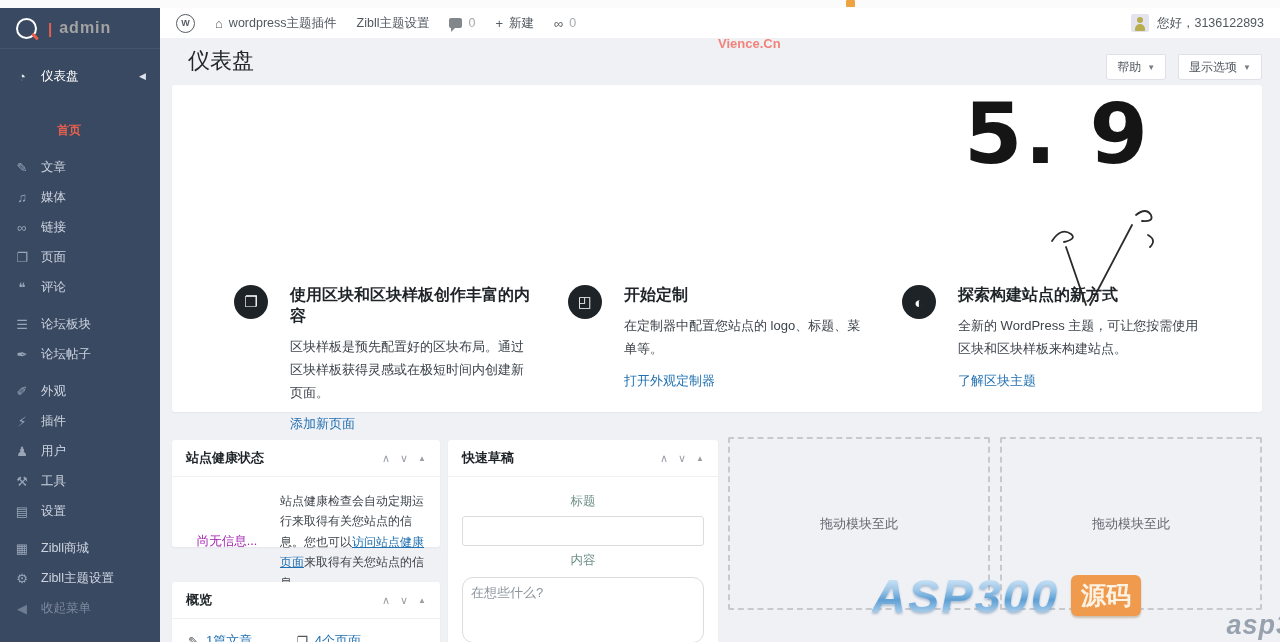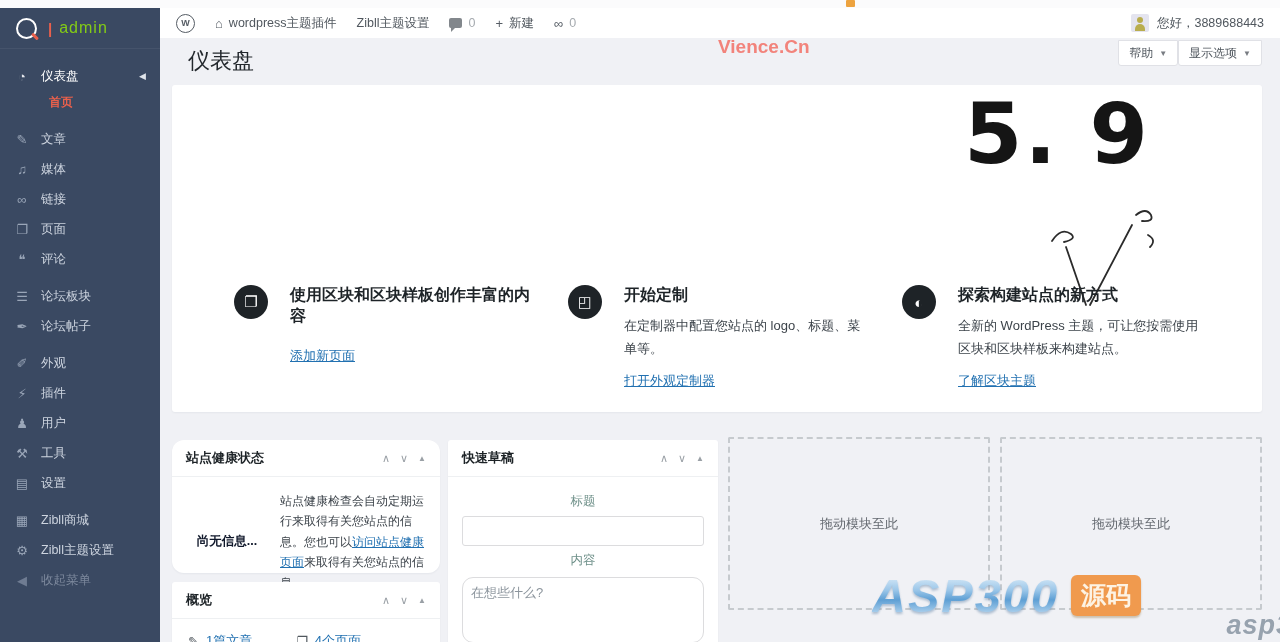--- a/index.html
+++ b/index.html
@@ -16,7 +16,7 @@
   .q-circle{width:17px;height:17px;border:2.5px solid #fff;border-radius:50%;position:relative;flex:0 0 auto;}
   .q-circle::after{content:"";position:absolute;width:8px;height:3px;background:#e8604c;transform:rotate(45deg);right:-4px;bottom:-1px;border-radius:1px;}
   .logo .bar{color:#e8604c;font-weight:700;font-size:15px;margin-left:4px;}
-  .logo .brand{color:#84cc16;font-weight:400;font-size:16px;letter-spacing:1px;}
+  .logo .brand{color:#a3a3a3;font-weight:700;font-size:16px;letter-spacing:1px;}
   .menu{padding-top:12px;}
   .mi{height:30px;display:flex;align-items:center;padding:0 14px;gap:11px;font-size:12.5px;color:#cdd4df;cursor:pointer;}
   .mi .ico{width:16px;text-align:center;color:#9aa6b8;font-size:13px;flex:0 0 auto;}

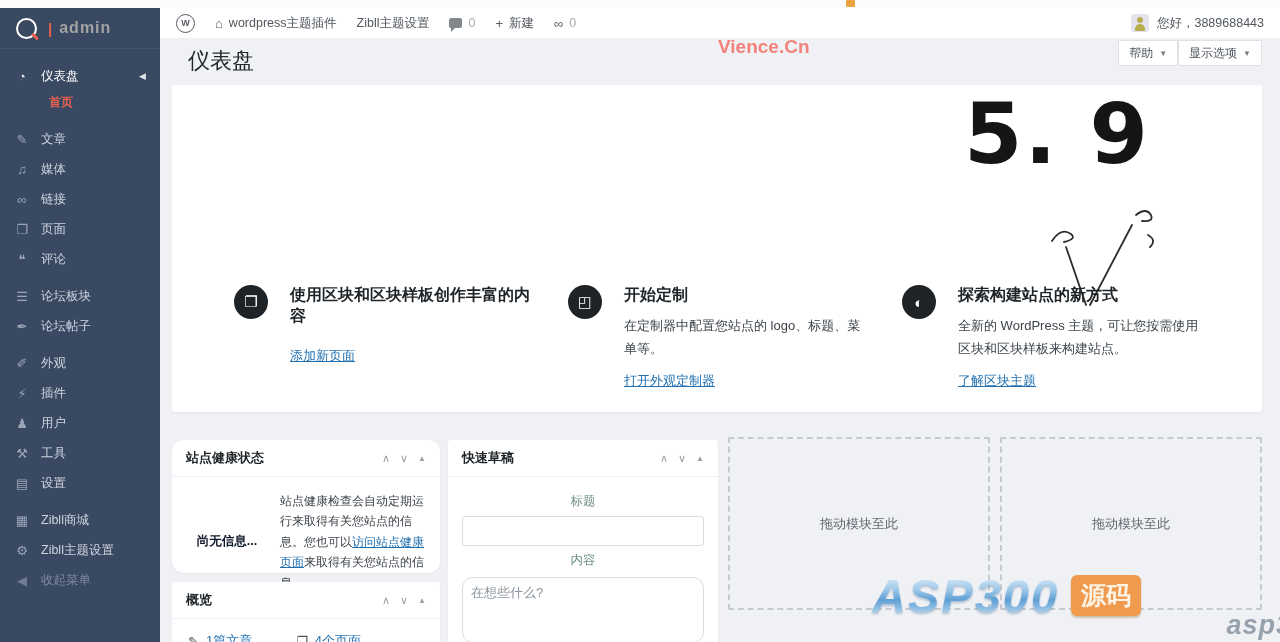--- a/index.html
+++ b/index.html
@@ -215,7 +215,7 @@
     </div>
     <div class="ab-right">
       <span class="avatar"></span>
-      <span>您好，3889688443</span>
+      <span>您好，3136122893</span>
     </div>
   </div>
 

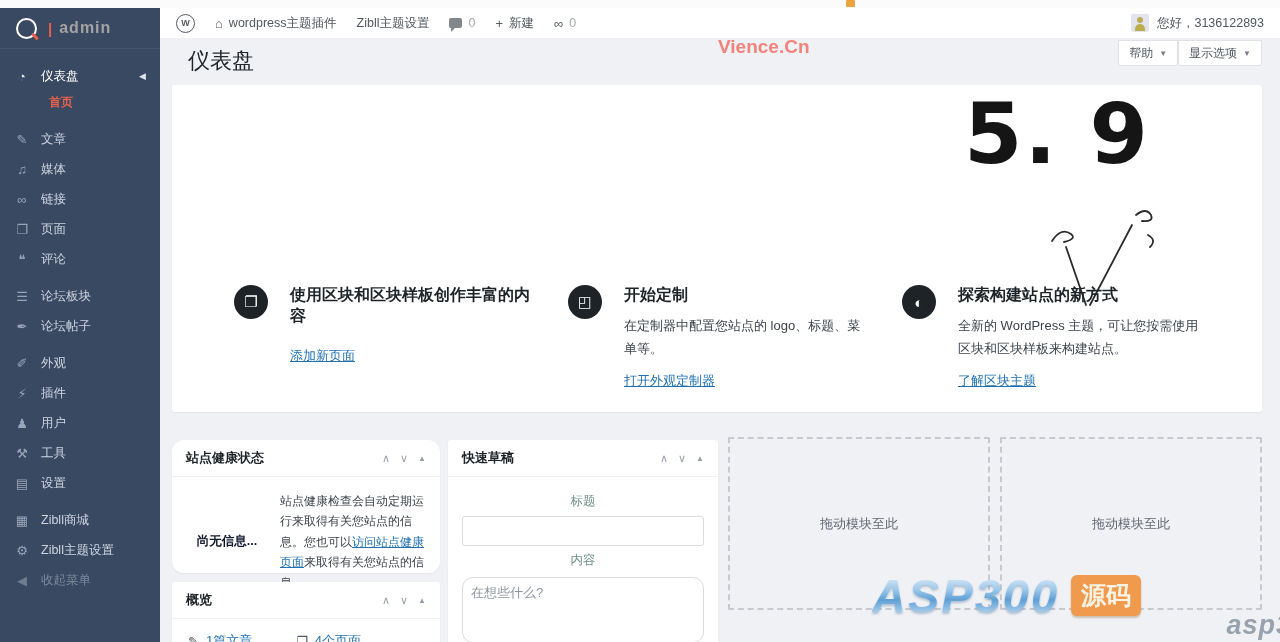--- a/index.html
+++ b/index.html
@@ -47,7 +47,7 @@
   
   #content{position:absolute;left:160px;top:38px;width:1120px;height:604px;background:#f0f1f5;}
   #page-title{position:absolute;left:28px;top:8px;font-size:22px;font-weight:500;color:#23282d;}
-  #wm-top{position:absolute;left:558px;top:-2px;font-size:19px;font-weight:700;color:#f2837b;z-index:5;text-align:center;}
+  #wm-top{position:absolute;left:558px;top:-2px;font-size:13px;font-weight:700;color:#f2837b;z-index:5;text-align:center;}
   #screen-meta{position:absolute;right:18px;top:2px;display:flex;gap:0;}
   .meta-btn{height:24px;background:#fff;border:1px solid #e0e1e6;border-radius:0 0 3px 3px;display:flex;align-items:center;gap:6px;padding:0 10px;font-size:12px;color:#50575e;cursor:pointer;}
   .meta-btn .dd{font-size:8px;color:#787c82;}

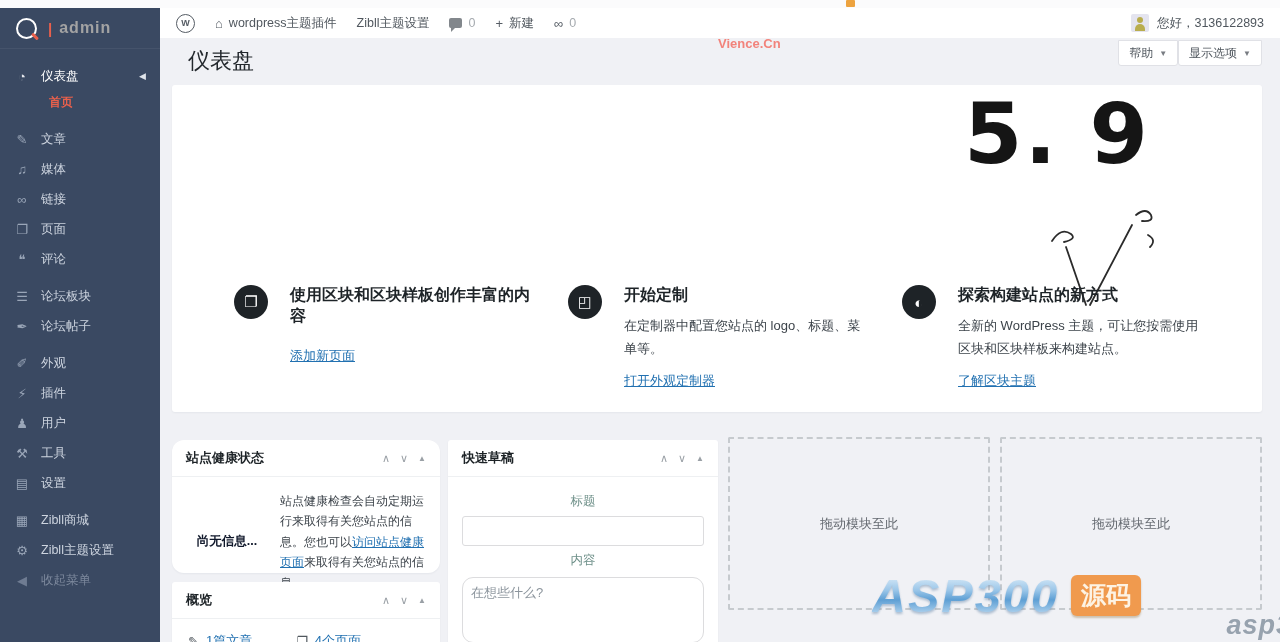--- a/index.html
+++ b/index.html
@@ -48,7 +48,7 @@
   #content{position:absolute;left:160px;top:38px;width:1120px;height:604px;background:#f0f1f5;}
   #page-title{position:absolute;left:28px;top:8px;font-size:22px;font-weight:500;color:#23282d;}
   #wm-top{position:absolute;left:558px;top:-2px;font-size:13px;font-weight:700;color:#f2837b;z-index:5;text-align:center;}
-  #screen-meta{position:absolute;right:18px;top:2px;display:flex;gap:0;}
+  #screen-meta{position:absolute;right:18px;top:16px;display:flex;gap:12px;}
   .meta-btn{height:24px;background:#fff;border:1px solid #e0e1e6;border-radius:0 0 3px 3px;display:flex;align-items:center;gap:6px;padding:0 10px;font-size:12px;color:#50575e;cursor:pointer;}
   .meta-btn .dd{font-size:8px;color:#787c82;}
 

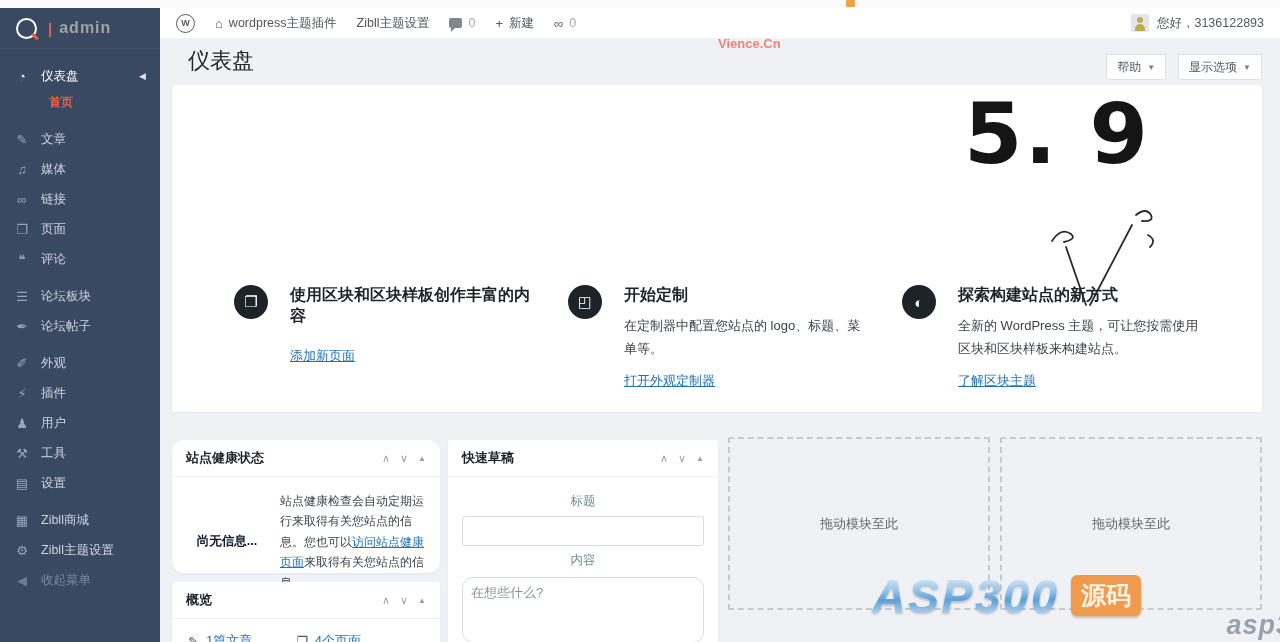--- a/index.html
+++ b/index.html
@@ -23,7 +23,7 @@
   .mi.active{color:#fff;}
   .mi.active .ico{color:#e6e9ee;}
   .mi .edge-arrow{margin-left:auto;font-size:9px;color:#dfe4ea;}
-  .sub{padding:0 0 10px 8px;}
+  .sub{padding:0 0 10px 16px;margin-top:28px;}
   .si{height:23px;display:flex;align-items:center;padding-left:41px;font-size:12px;color:#c3cad6;cursor:pointer;}
   .si.current{color:#e8604c;font-weight:700;}
   .gap7{height:7px;}

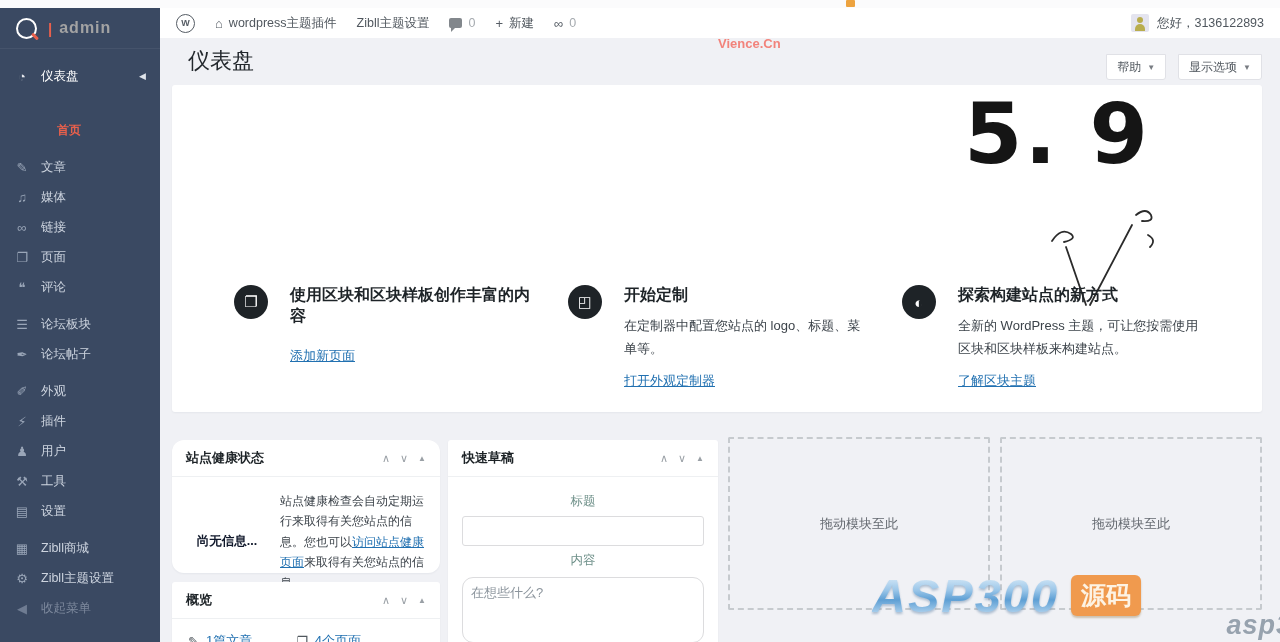--- a/index.html
+++ b/index.html
@@ -249,6 +249,7 @@
         <div class="circ">❐</div>
         <div class="body">
           <h3>使用区块和区块样板创作丰富的内容</h3>
+          <p>区块样板是预先配置好的区块布局。通过区块样板获得灵感或在极短时间内创建新页面。</p>
           <a>添加新页面</a>
         </div>
       </div>

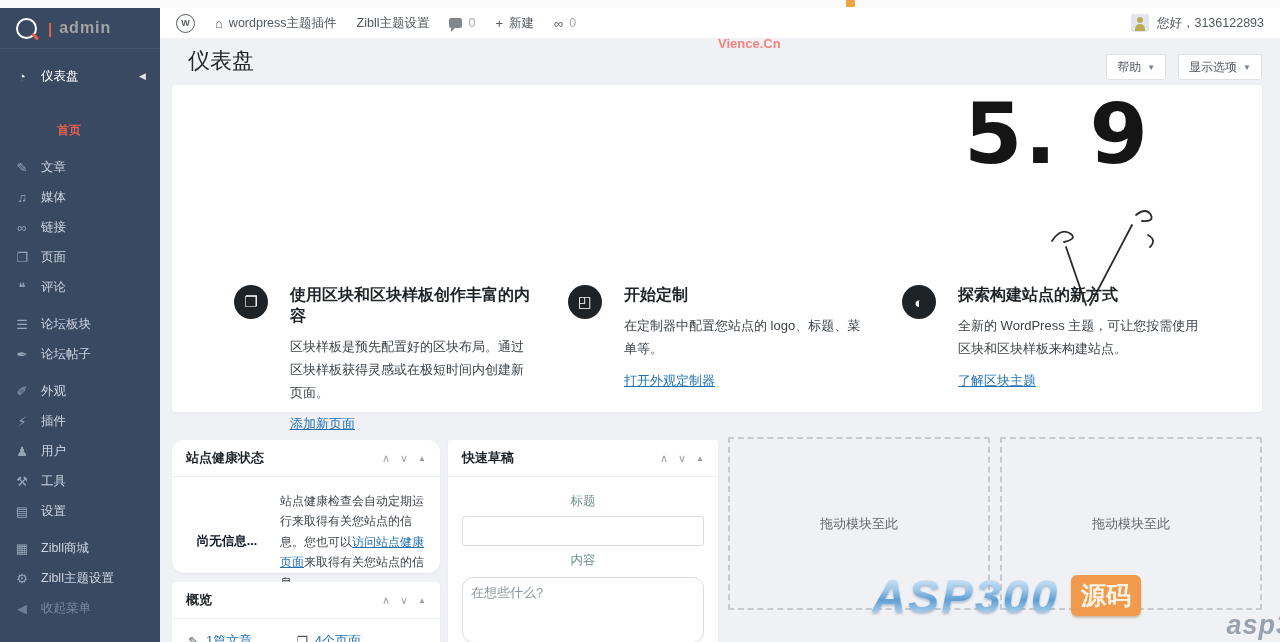--- a/index.html
+++ b/index.html
@@ -61,7 +61,7 @@
   .wcard .body{margin-left:56px;}
   .wcard h3{margin:0 0 9px 0;font-size:16px;font-weight:600;color:#1d2327;}
   .wcard p{margin:0;font-size:13px;line-height:1.75;color:#3c434a;}
-  .wcard a{display:inline-block;margin-top:11px;font-size:13px;color:#2271b1;text-decoration:underline;cursor:pointer;}
+  .wcard a{display:inline-block;margin-top:11px;font-size:13px;color:#2271b1;cursor:pointer;}
   #wcard-0{left:62px;}
   #wcard-1{left:396px;}
   #wcard-2{left:730px;}

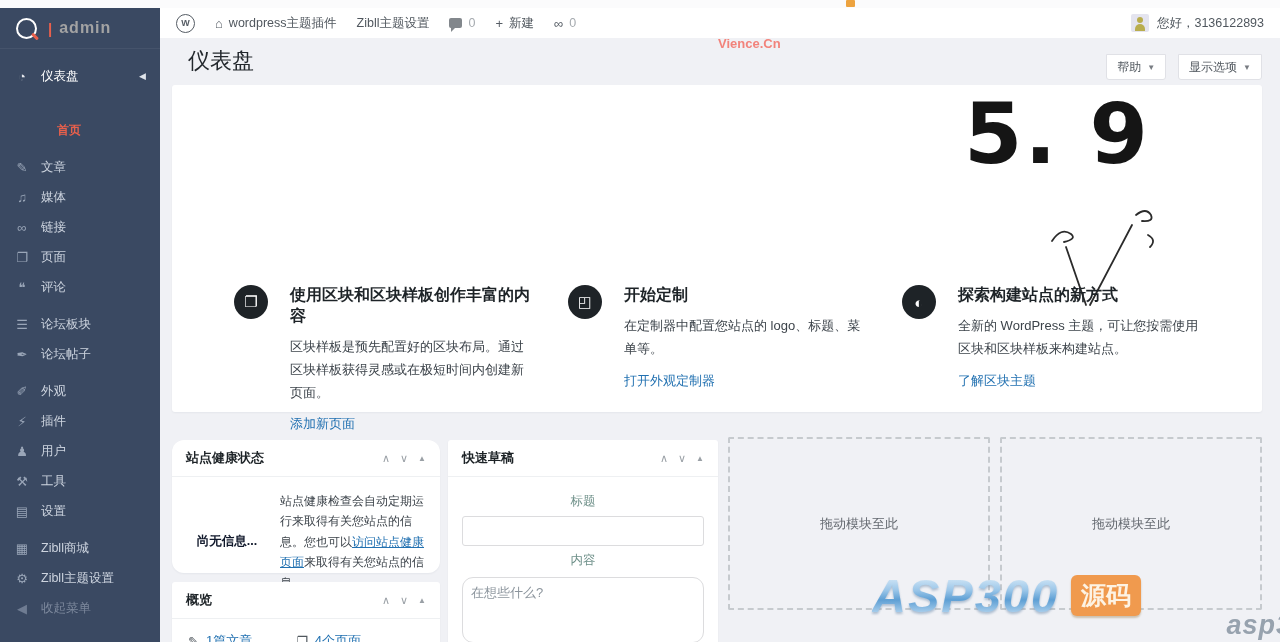--- a/index.html
+++ b/index.html
@@ -73,7 +73,7 @@
   .card-h .ctrl{margin-left:auto;display:flex;align-items:center;gap:10px;color:#9aa0a6;}
   .card-h .ctrl span{cursor:pointer;font-size:11px;}
   .card-h .ctrl .small{font-size:8px;}
-  #site-health{left:12px;top:402px;width:268px;height:133px;border-radius:12px;}
+  #site-health{left:12px;top:402px;width:268px;height:107px;}
   .sh-body{display:flex;padding:14px 12px;gap:10px;}
   .sh-status{width:86px;font-size:12.5px;font-weight:700;color:#0f172a;display:flex;align-items:center;justify-content:center;text-align:center;}
   .sh-text{flex:1;font-size:12px;line-height:1.7;color:#3c434a;}

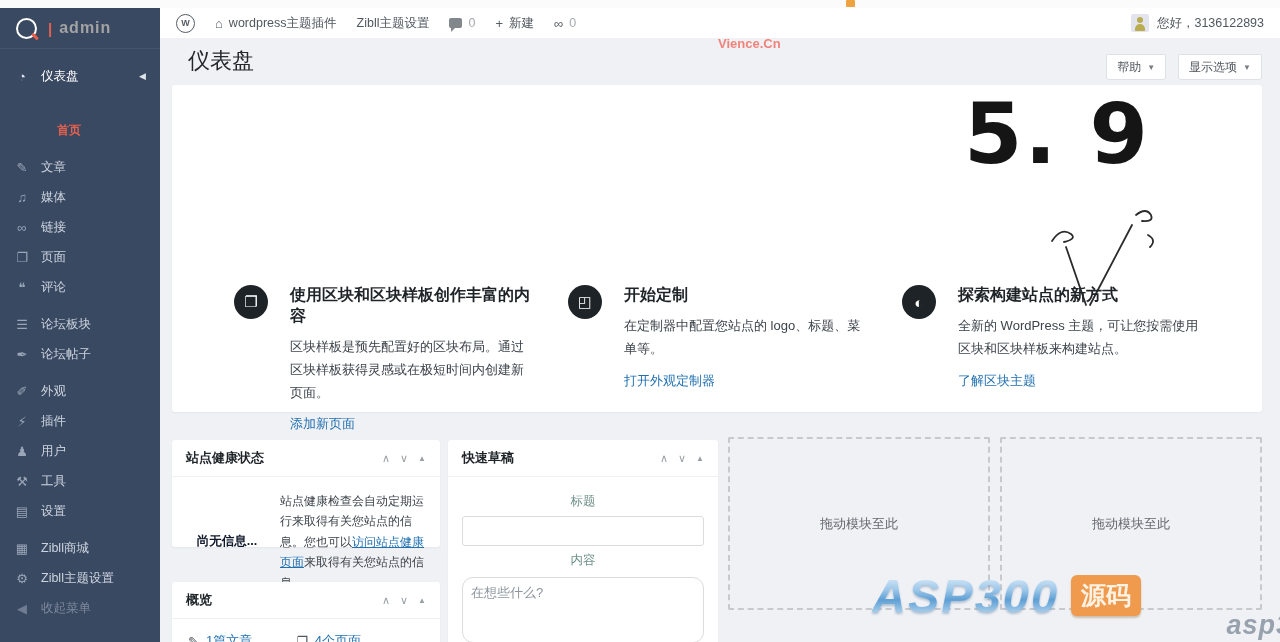--- a/index.html
+++ b/index.html
@@ -75,7 +75,7 @@
   .card-h .ctrl .small{font-size:8px;}
   #site-health{left:12px;top:402px;width:268px;height:107px;}
   .sh-body{display:flex;padding:14px 12px;gap:10px;}
-  .sh-status{width:86px;font-size:12.5px;font-weight:700;color:#0f172a;display:flex;align-items:center;justify-content:center;text-align:center;}
+  .sh-status{width:86px;font-size:12.5px;font-weight:400;color:#a21caf;display:flex;align-items:center;justify-content:center;text-align:center;}
   .sh-text{flex:1;font-size:12px;line-height:1.7;color:#3c434a;}
   .sh-text a{color:#2271b1;text-decoration:underline;cursor:pointer;}
   #quick-draft{left:288px;top:402px;width:270px;height:240px;}

